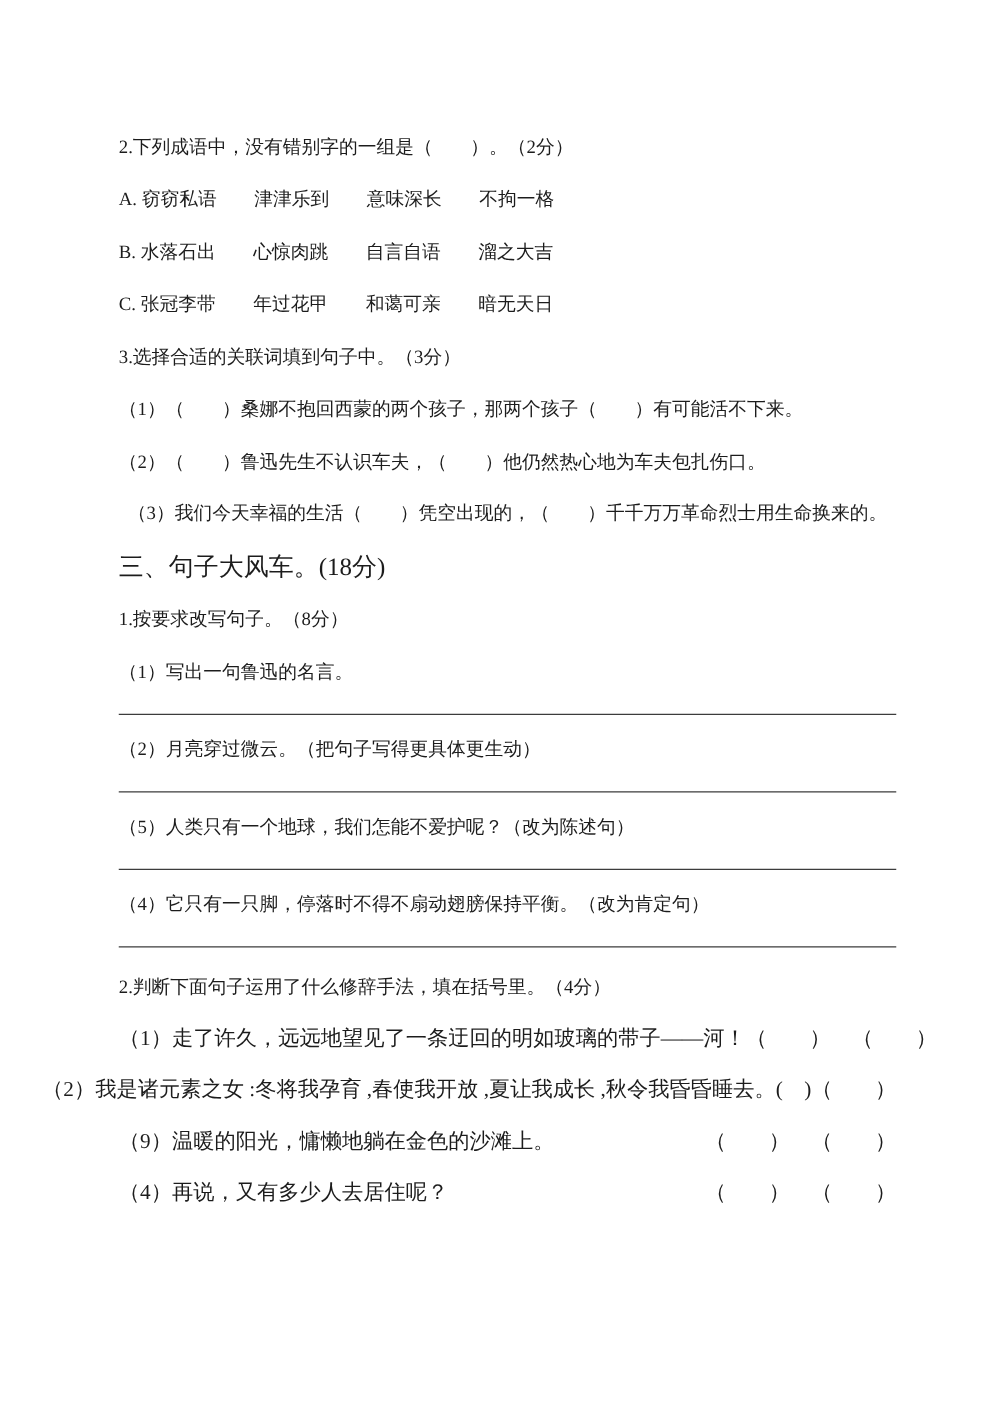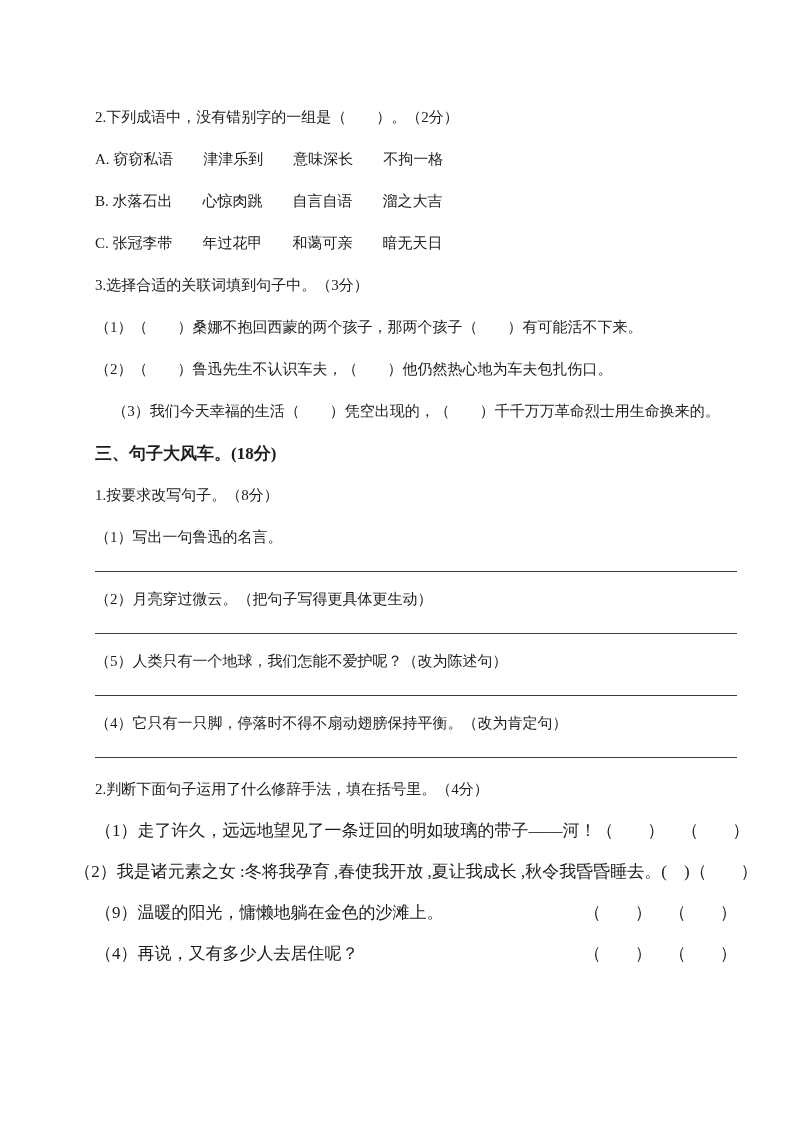--- a/index.html
+++ b/index.html
@@ -14,7 +14,7 @@
     width: 793px;
     min-height: 1122px;
     background: #ffffff;
-    padding: 96px 56px 30px 95px;
+    padding: 96px 76px 30px 95px;
   }
   .t-line {
     font-size: 15px;

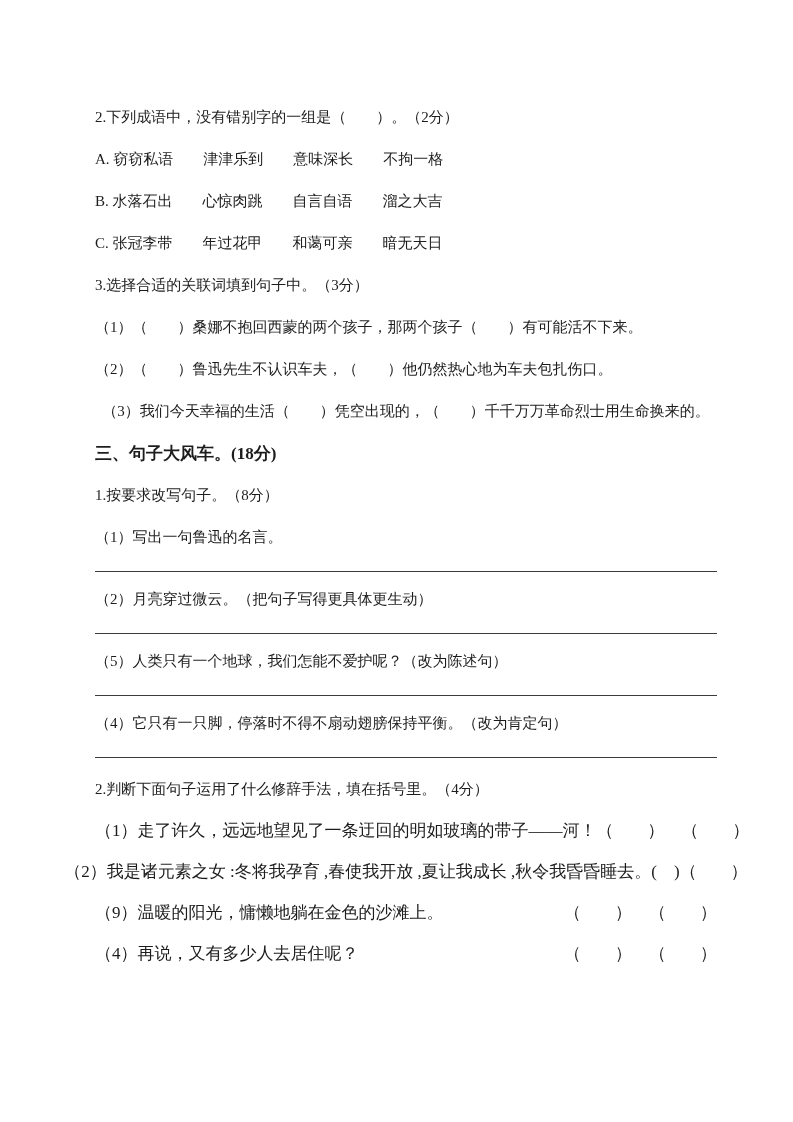--- a/index.html
+++ b/index.html
@@ -28,8 +28,8 @@
     text-align: center;
   }
   .heading {
-    font-weight: bold;
-    font-size: 17px;
+    font-weight: normal;
+    font-size: 20px;
   }
   .wordbank {
     padding-left: 80px;

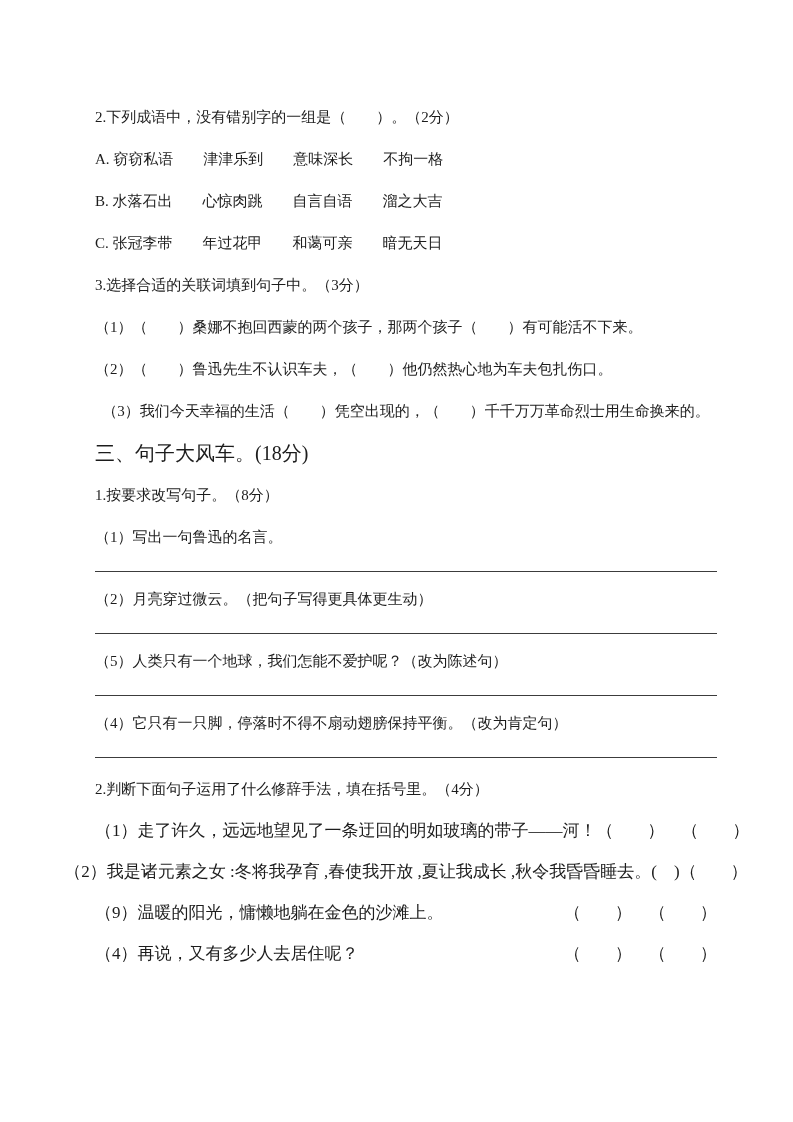--- a/index.html
+++ b/index.html
@@ -48,7 +48,7 @@
     justify-content: space-between;
     white-space: nowrap;
   }
-  .rh-row.tight { justify-content: center; }
+  .rh-row.tight { justify-content: flex-end; }
   .rh-row .blanks { flex: none; }
 </style>
 </head>

